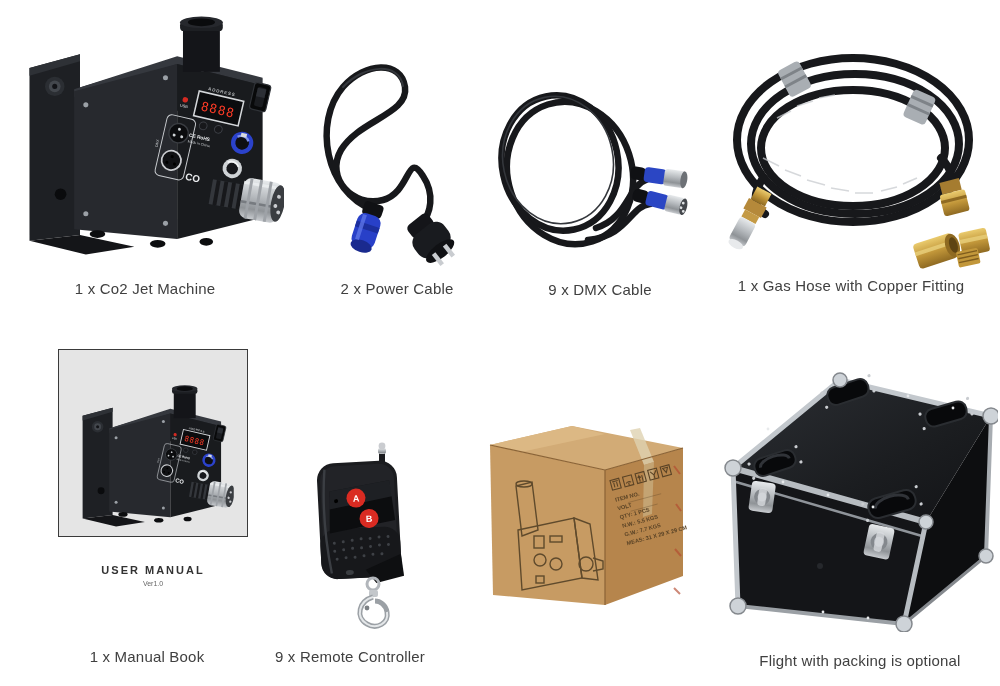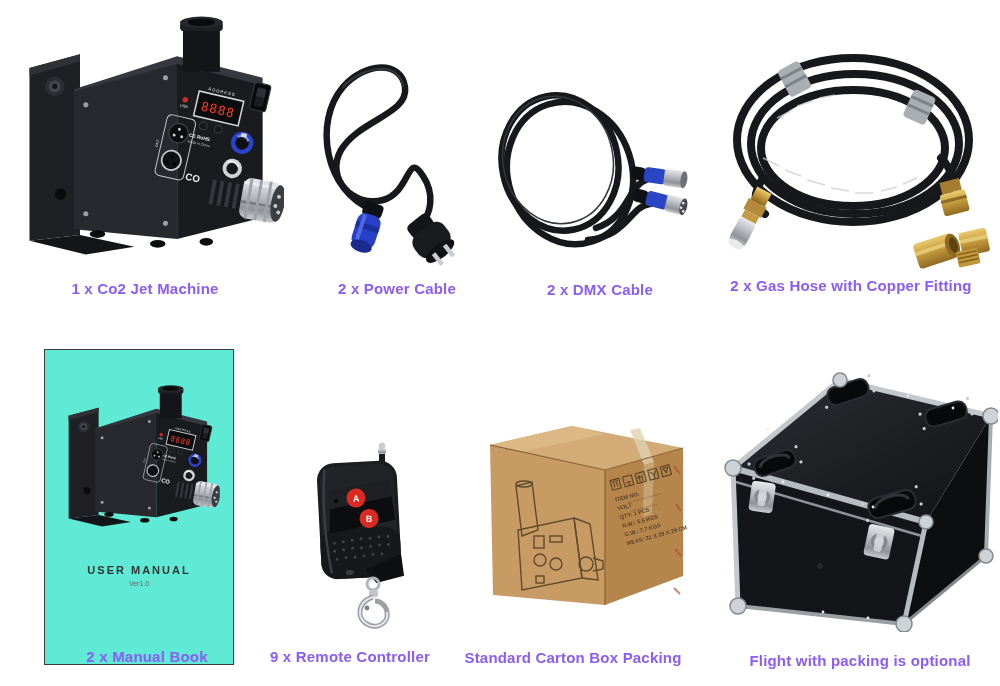--- a/index.html
+++ b/index.html
@@ -7,7 +7,7 @@
           font-family:"Liberation Sans",sans-serif;}
   .cell{position:absolute;}
   .caption{position:absolute;transform:translateX(-50%);white-space:nowrap;
-           font-size:15px;font-weight:700;color:#8b5cf6;letter-spacing:.2px;}
+           font-size:15px;font-weight:400;color:#404040;letter-spacing:.2px;}
   .manual-page{position:absolute;left:44px;top:349px;width:190px;height:316px;
                background:#5eead4;border:1px solid #3a3a3a;box-sizing:border-box;}
   .manual-title{position:absolute;left:0;right:0;top:214px;text-align:center;

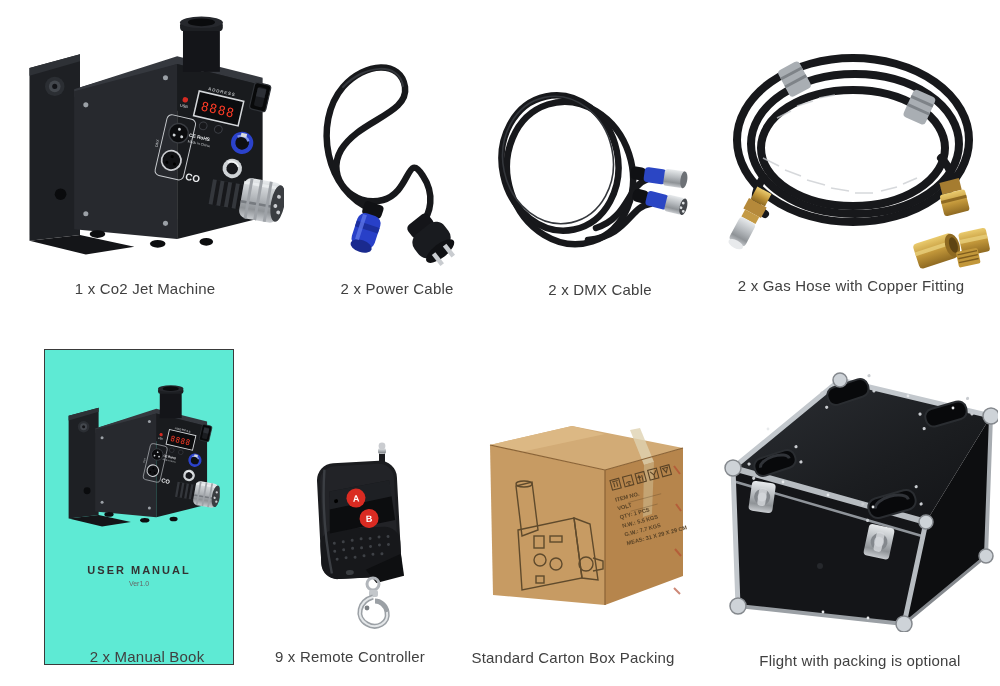--- a/index.html
+++ b/index.html
@@ -435,7 +435,7 @@
 
   <div class="caption" style="left:145px;top:280px">1 x Co2 Jet Machine</div>
   <div class="caption" style="left:397px;top:280px">2 x Power Cable</div>
-  <div class="caption" style="left:600px;top:281px">2 x DMX Cable</div>
+  <div class="caption" style="left:600px;top:281px">9 x DMX Cable</div>
   <div class="caption" style="left:851px;top:277px">2 x Gas Hose with Copper Fitting</div>
   <div class="caption" style="left:147px;top:648px">2 x Manual Book</div>
   <div class="caption" style="left:350px;top:648px">9 x Remote Controller</div>

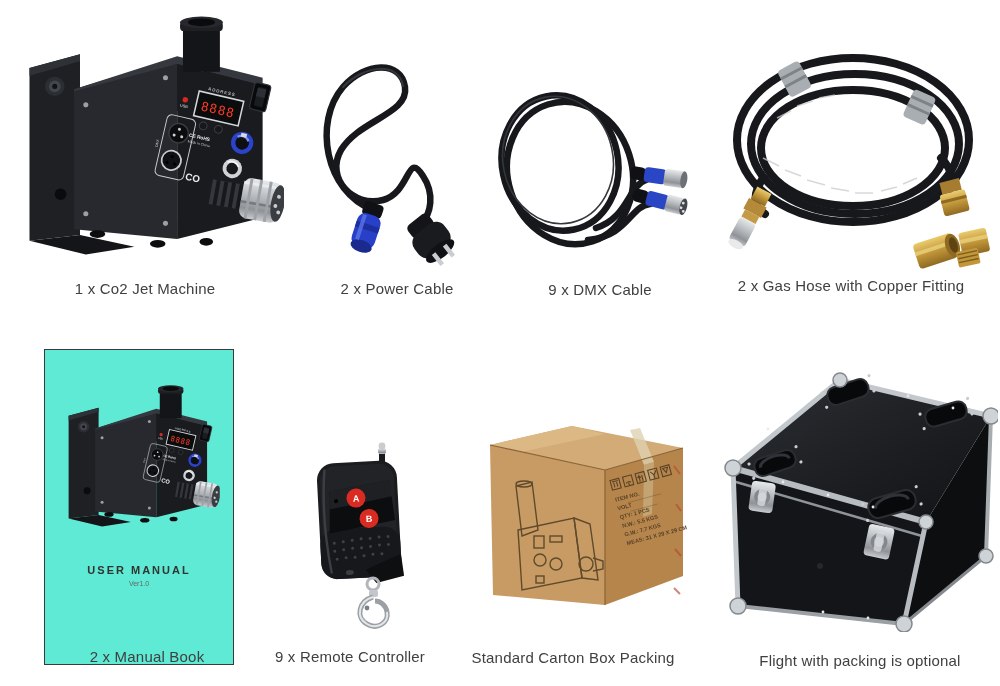--- a/index.html
+++ b/index.html
@@ -436,7 +436,7 @@
   <div class="caption" style="left:145px;top:280px">1 x Co2 Jet Machine</div>
   <div class="caption" style="left:397px;top:280px">2 x Power Cable</div>
   <div class="caption" style="left:600px;top:281px">9 x DMX Cable</div>
-  <div class="caption" style="left:851px;top:277px">2 x Gas Hose with Copper Fitting</div>
+  <div class="caption" style="left:851px;top:277px">1 x Gas Hose with Copper Fitting</div>
   <div class="caption" style="left:147px;top:648px">2 x Manual Book</div>
   <div class="caption" style="left:350px;top:648px">9 x Remote Controller</div>
   <div class="caption" style="left:573px;top:649px">Standard Carton Box Packing</div>

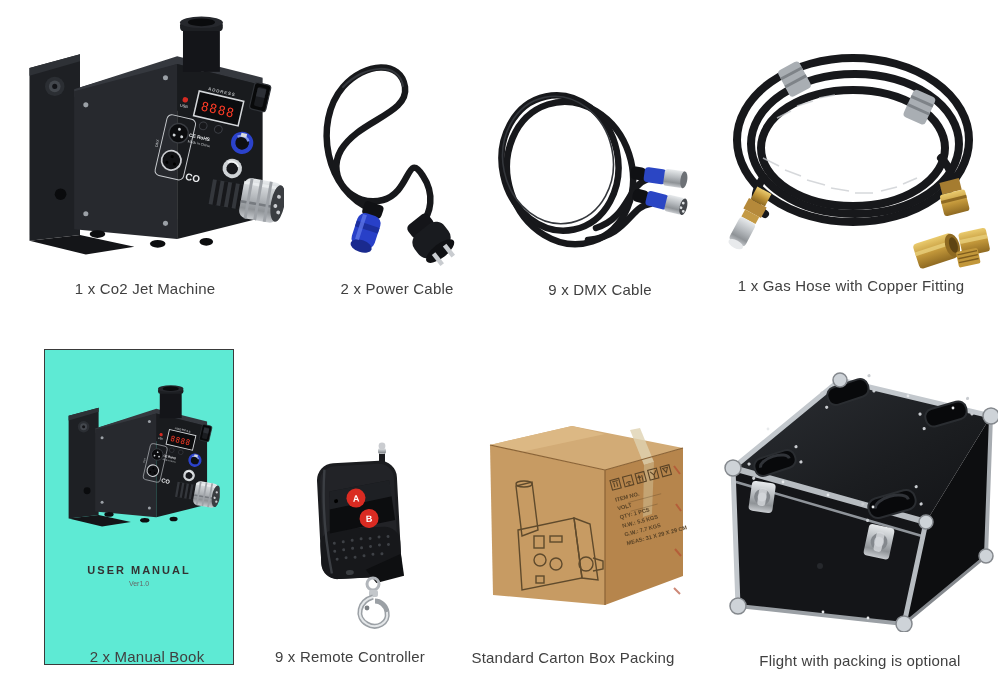--- a/index.html
+++ b/index.html
@@ -8,8 +8,8 @@
   .cell{position:absolute;}
   .caption{position:absolute;transform:translateX(-50%);white-space:nowrap;
            font-size:15px;font-weight:400;color:#404040;letter-spacing:.2px;}
-  .manual-page{position:absolute;left:44px;top:349px;width:190px;height:316px;
-               background:#5eead4;border:1px solid #3a3a3a;box-sizing:border-box;}
+  .manual-page{position:absolute;left:58px;top:349px;width:190px;height:188px;
+               background:#e5e5e5;border:1px solid #3a3a3a;box-sizing:border-box;}
   .manual-title{position:absolute;left:0;right:0;top:214px;text-align:center;
                 font-size:11px;font-weight:bold;letter-spacing:2px;color:#333;}
   .manual-ver{position:absolute;left:0;right:0;top:230px;text-align:center;

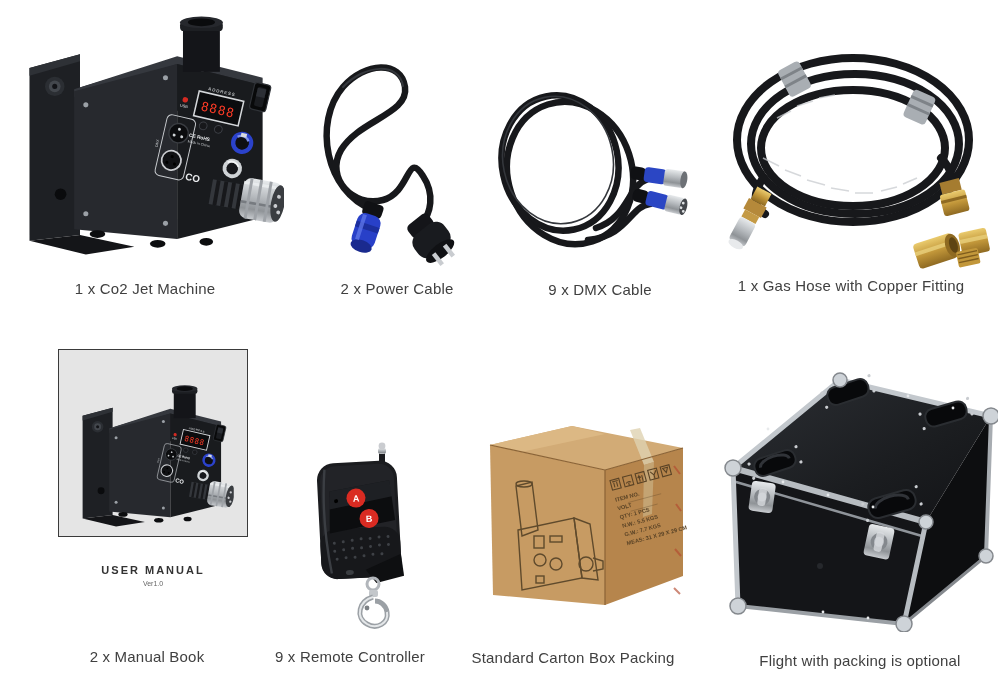--- a/index.html
+++ b/index.html
@@ -437,7 +437,7 @@
   <div class="caption" style="left:397px;top:280px">2 x Power Cable</div>
   <div class="caption" style="left:600px;top:281px">9 x DMX Cable</div>
   <div class="caption" style="left:851px;top:277px">1 x Gas Hose with Copper Fitting</div>
-  <div class="caption" style="left:147px;top:648px">2 x Manual Book</div>
+  <div class="caption" style="left:147px;top:648px">1 x Manual Book</div>
   <div class="caption" style="left:350px;top:648px">9 x Remote Controller</div>
   <div class="caption" style="left:573px;top:649px">Standard Carton Box Packing</div>
   <div class="caption" style="left:860px;top:652px">Flight with packing is optional</div>

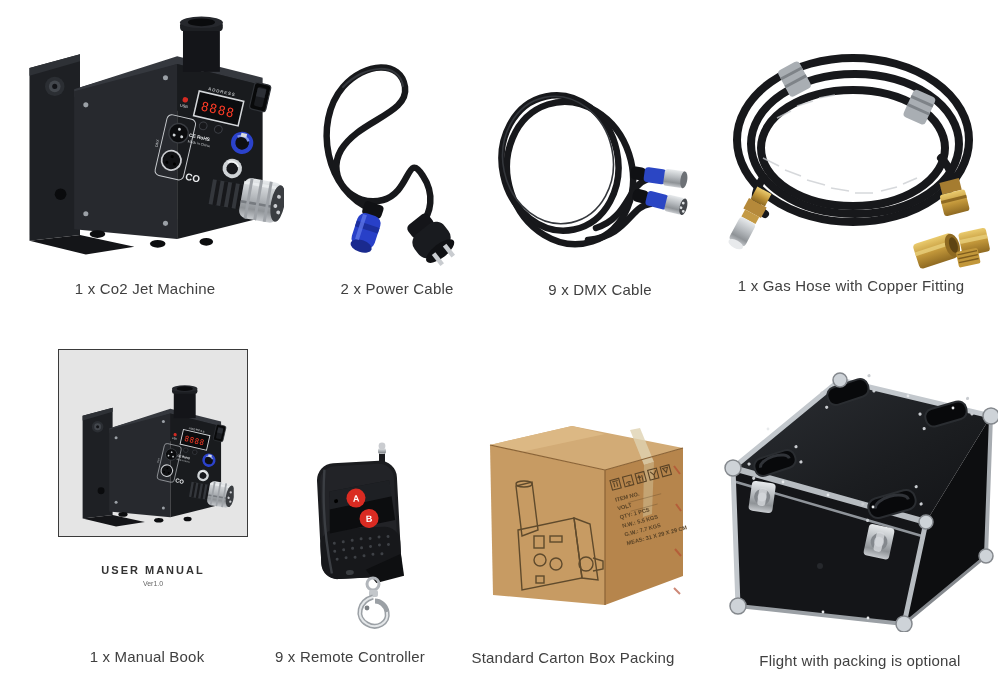--- a/index.html
+++ b/index.html
@@ -439,7 +439,6 @@
   <div class="caption" style="left:851px;top:277px">1 x Gas Hose with Copper Fitting</div>
   <div class="caption" style="left:147px;top:648px">1 x Manual Book</div>
   <div class="caption" style="left:350px;top:648px">9 x Remote Controller</div>
-  <div class="caption" style="left:573px;top:649px">Standard Carton Box Packing</div>
   <div class="caption" style="left:860px;top:652px">Flight with packing is optional</div>
 
 </div>

